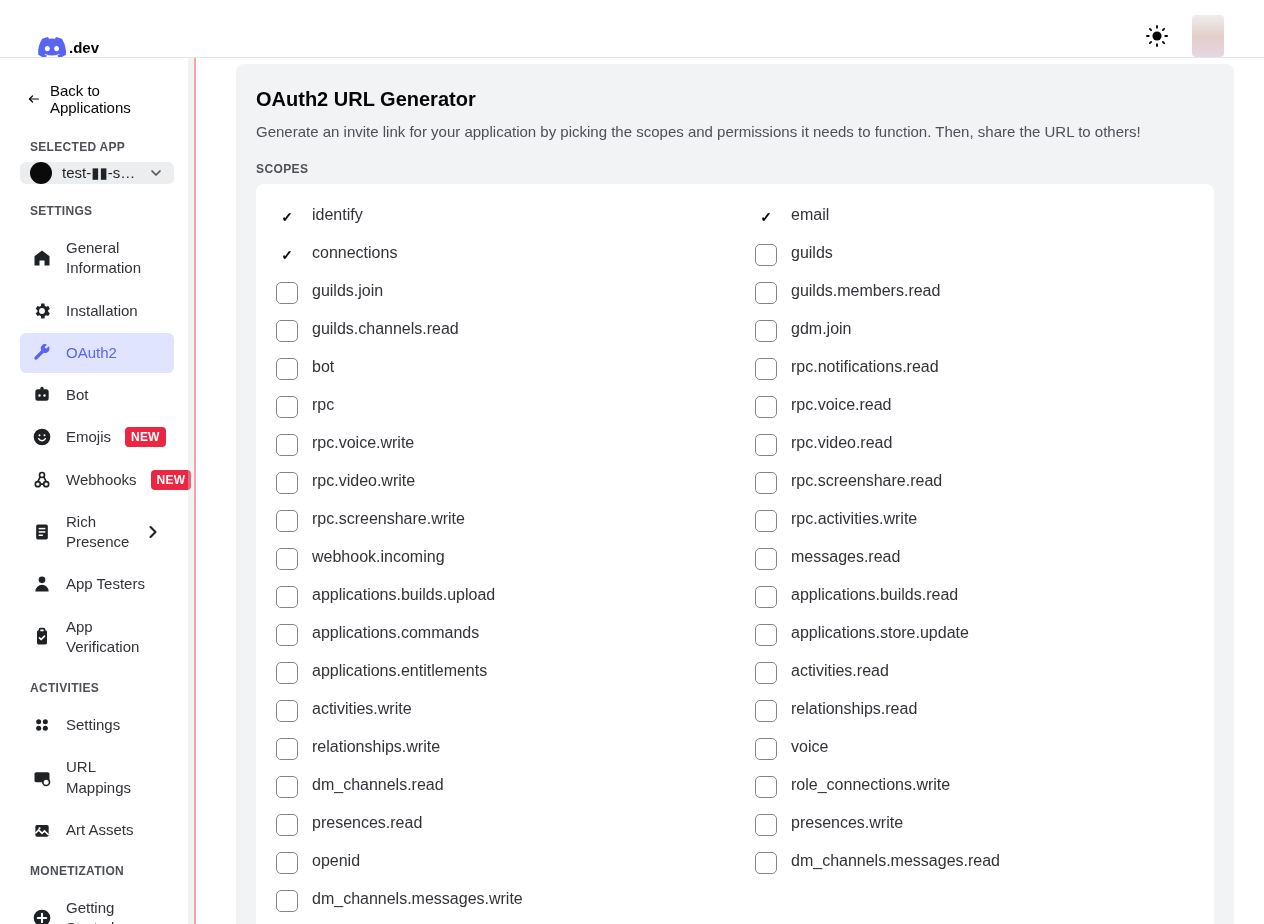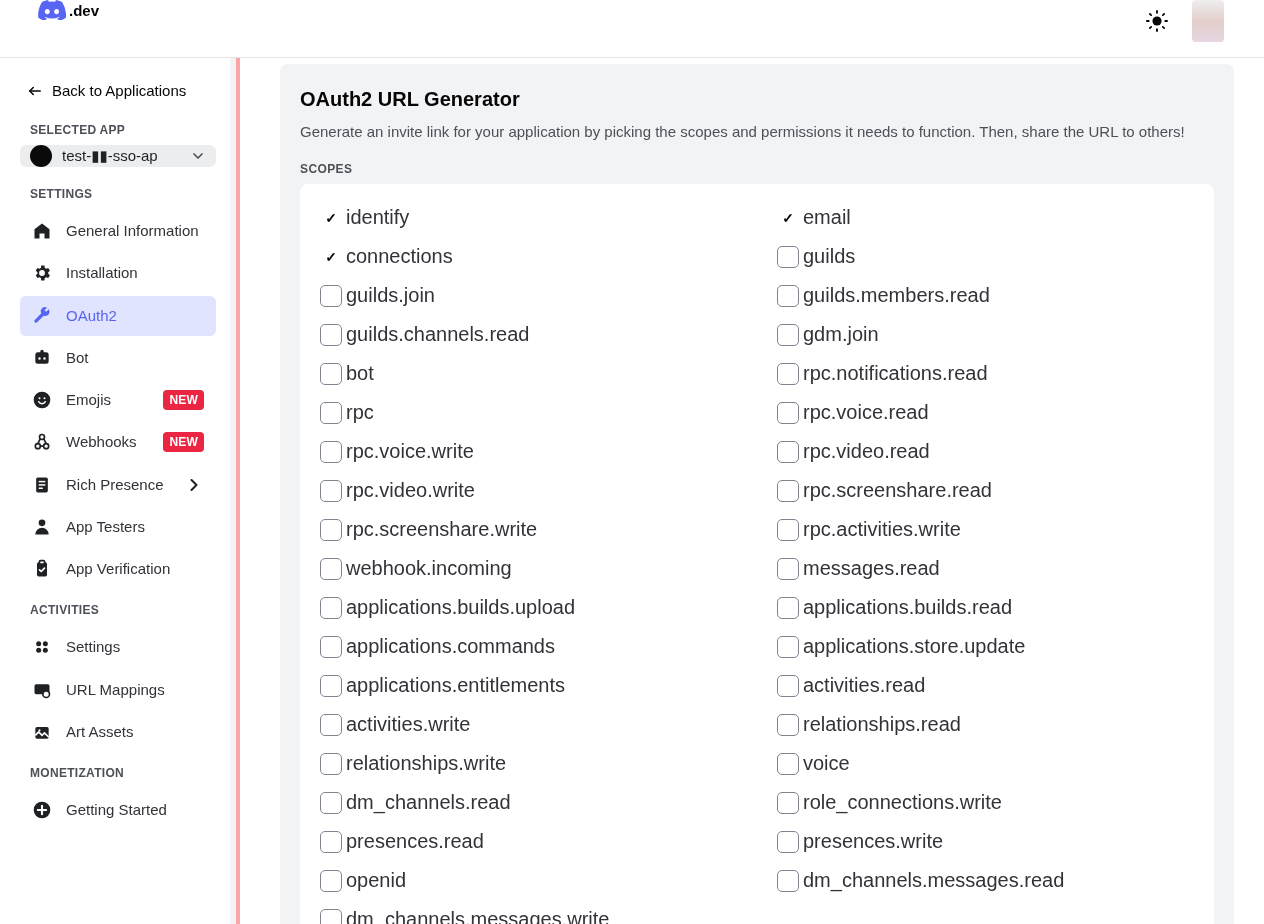--- a/index.html
+++ b/index.html
@@ -15,7 +15,7 @@
   height: 58px;
   border-bottom: 1px solid #e3e5e8;
   display: flex;
-  align-items: flex-start;
+  align-items: flex-end;
   justify-content: space-between;
   padding: 0 40px 0 38px;
 }

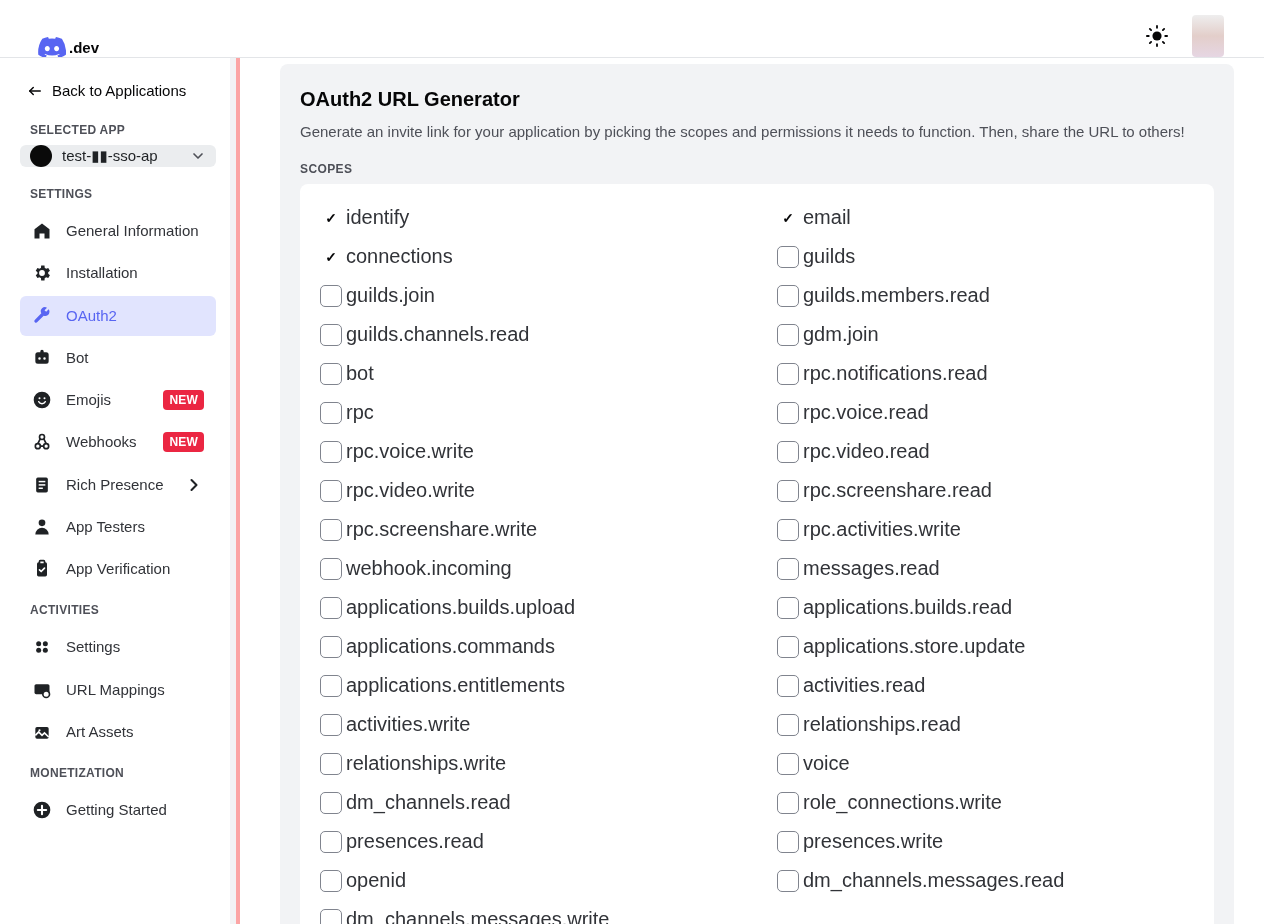--- a/index.html
+++ b/index.html
@@ -47,11 +47,11 @@
   height: calc(924px - 58px);
 }
 .sidebar {
-  width: 240px;
+  width: 196px;
   flex: none;
   padding: 12px 20px 20px 20px;
   overflow-y: auto;
-  border-right: 4px solid #fca5a5;
+  border-right: 2px solid #fca5a5;
   position: relative;
 }
 .sidebar::after {

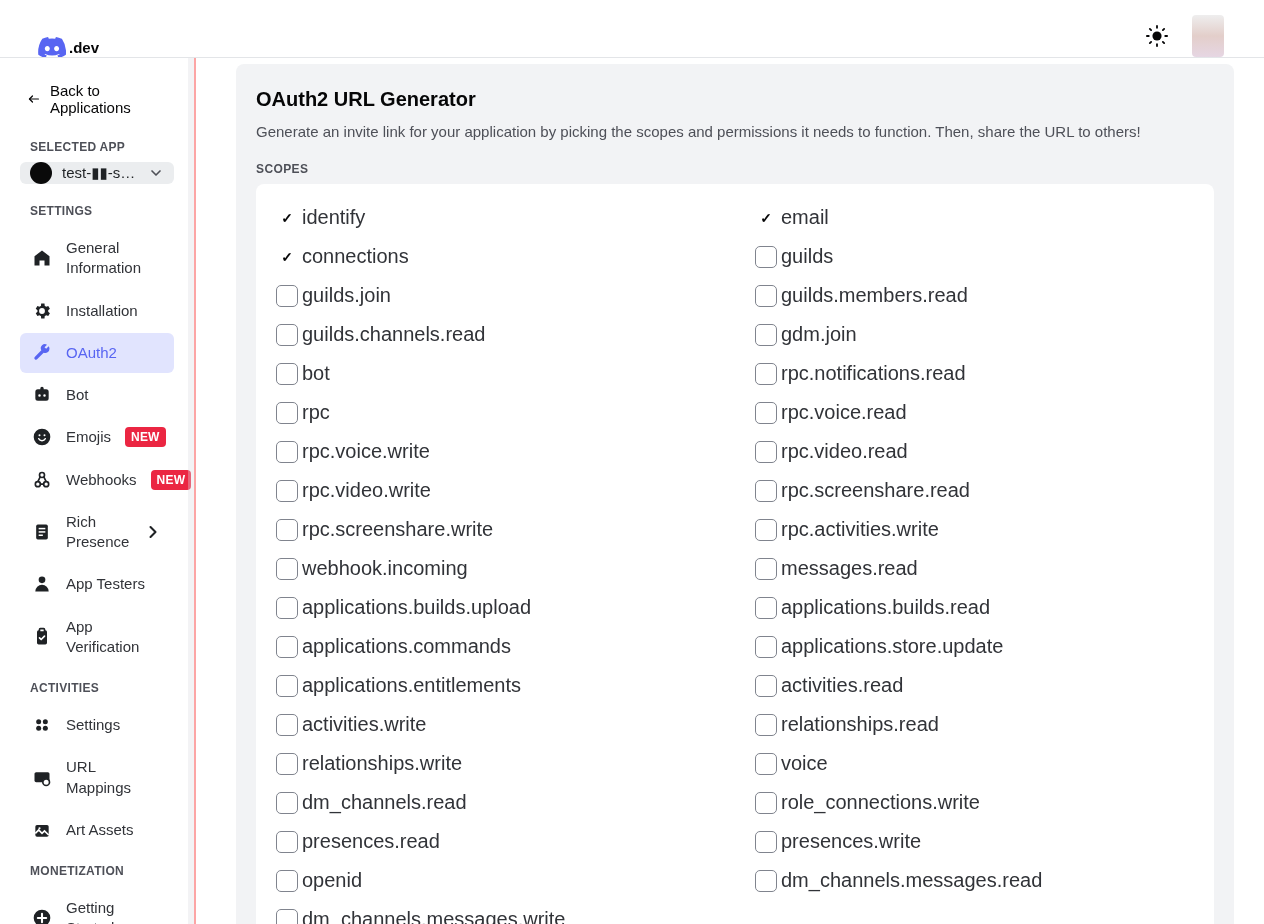--- a/index.html
+++ b/index.html
@@ -144,10 +144,10 @@
 }
 .scope-row {
   display:flex;
-  align-items:center;
-  gap:4px;
+  align-items:flex-start;
+  gap:14px;
   padding:8px 0;
-  font-size:20px;
+  font-size:16px;
   color:#313338;
   cursor:pointer;
 }

